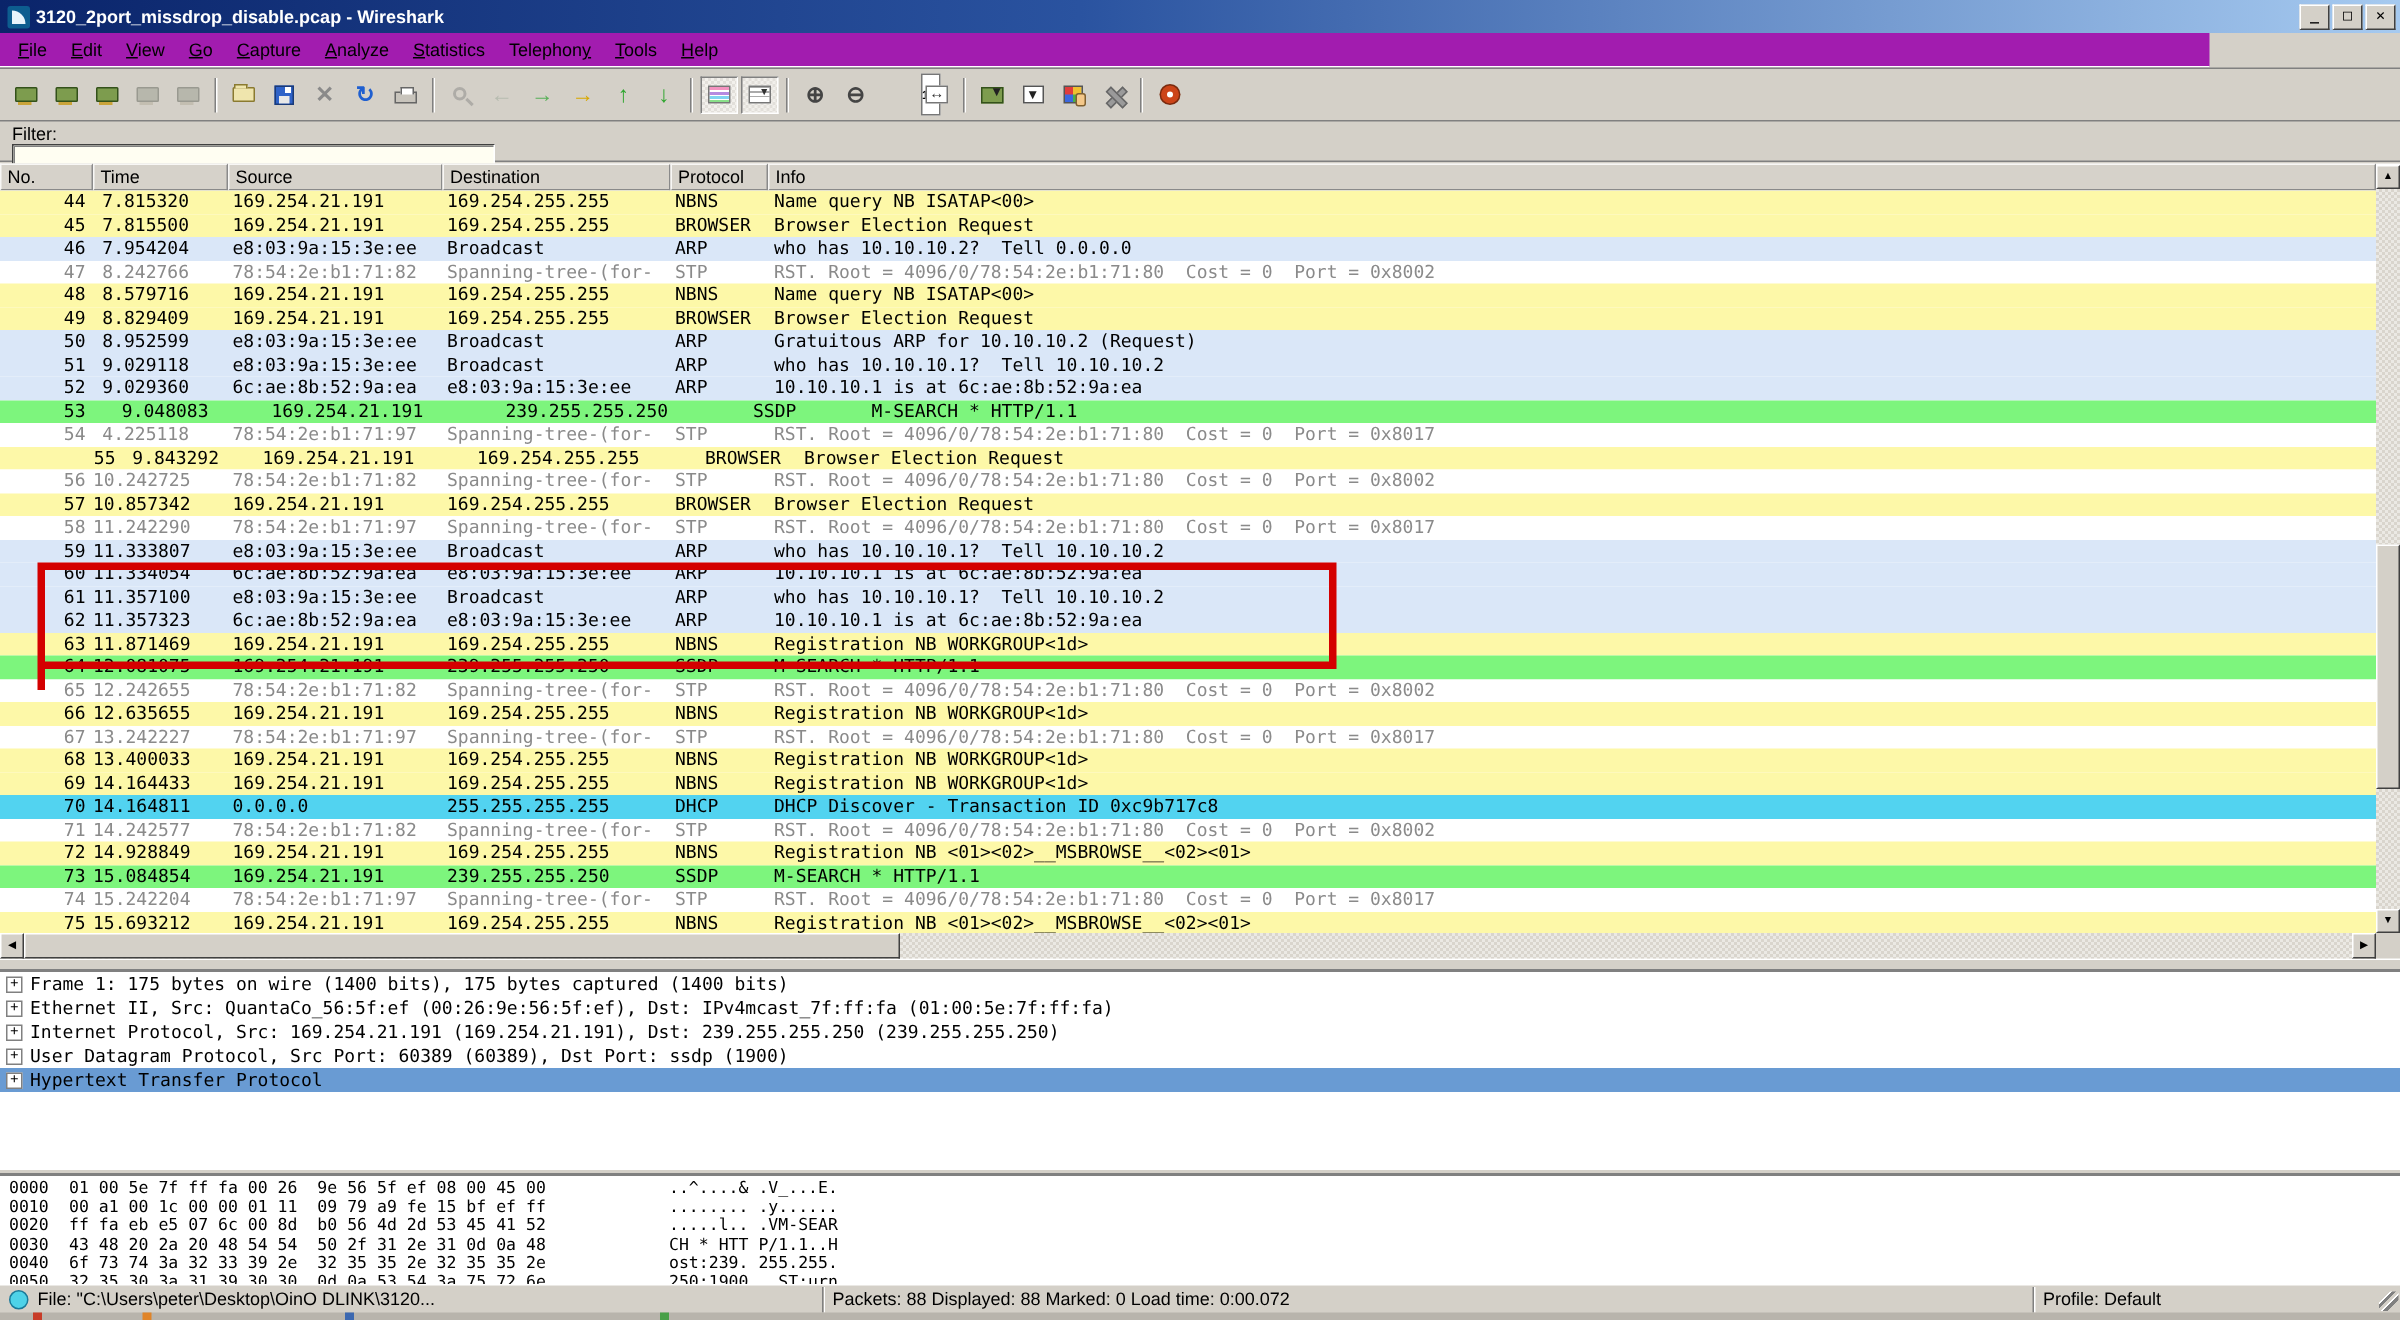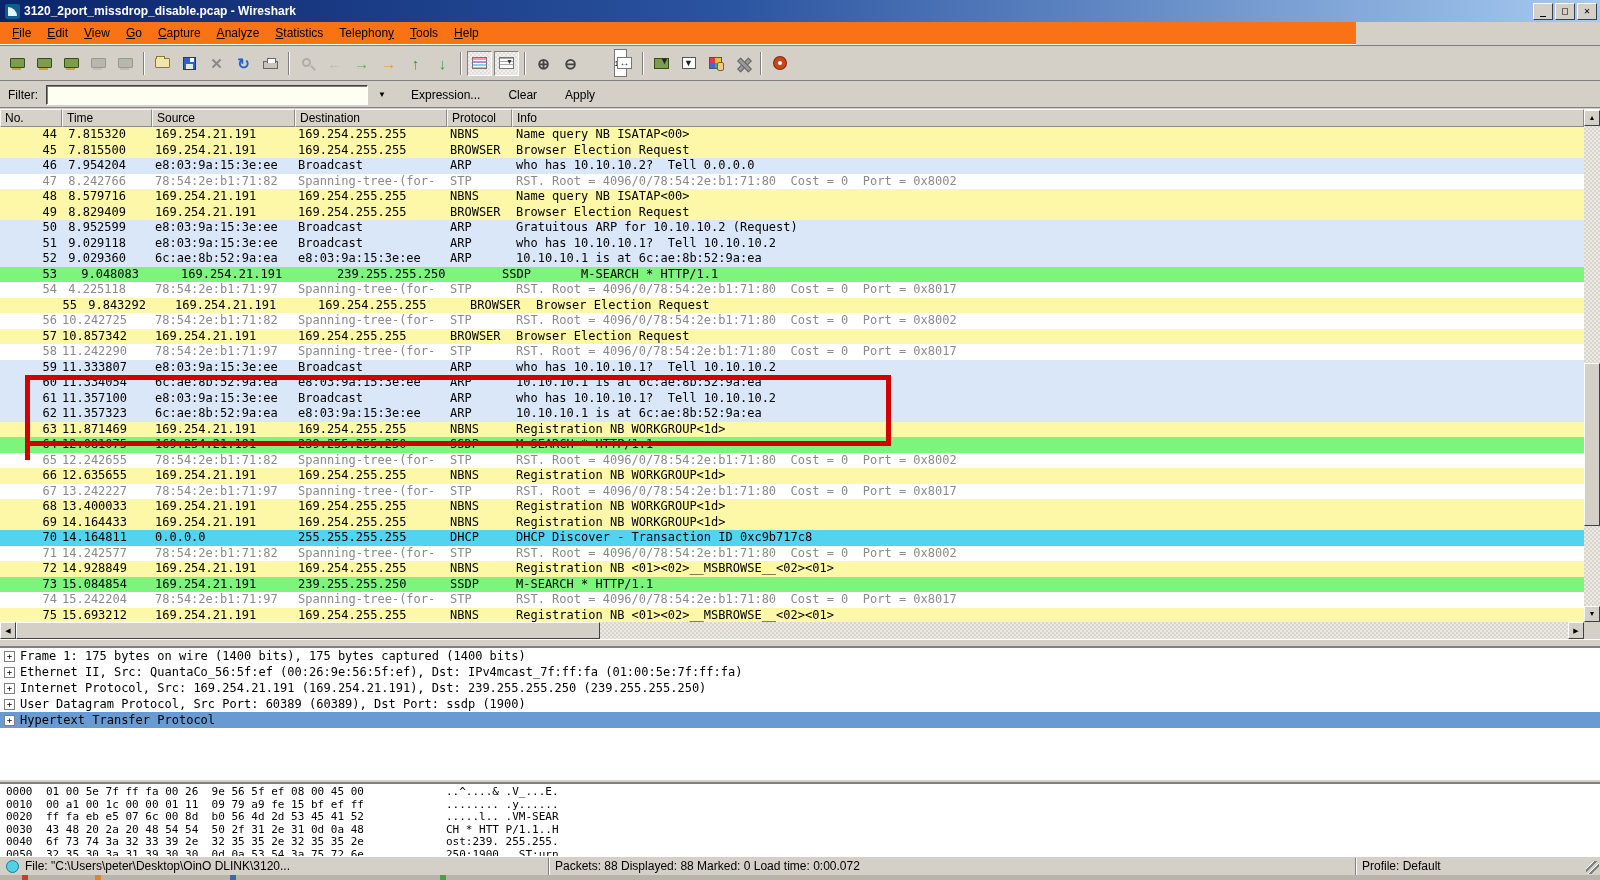--- a/index.html
+++ b/index.html
@@ -21,7 +21,7 @@
     font-family:"DejaVu Sans Mono",monospace;font-weight:bold;}
 
   
-  .menubar{position:absolute;left:0;top:22px;width:1356px;height:23px;background:#f97316;
+  .menubar{position:absolute;left:0;top:22px;width:1473px;height:23px;background:#a21caf;
     border-bottom:1px solid #fff;display:flex;align-items:center;padding-left:4px;}
   .menu-item{padding:3px 8px;white-space:nowrap;}
   .menu-item u{text-decoration:underline;}

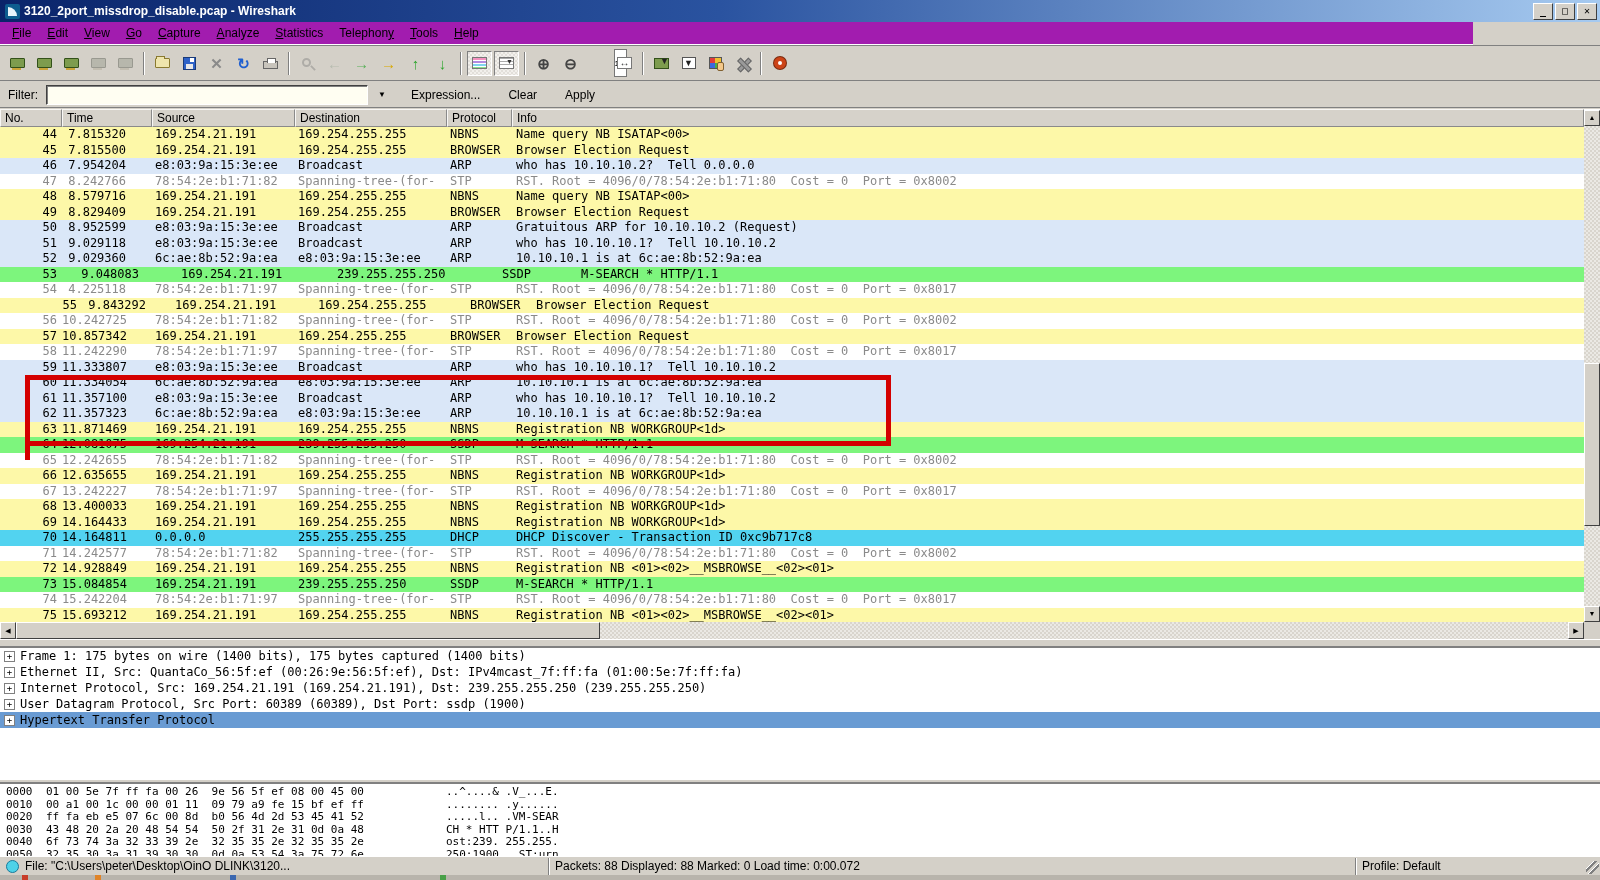--- a/index.html
+++ b/index.html
@@ -74,7 +74,7 @@
 
   
   .filterbar{position:absolute;left:0;top:82px;width:1600px;height:26px;background:#d4d0c8;
-    border-bottom:1px solid #808080;display:flex;align-items:center;padding-left:8px;}
+    border-bottom:1px solid #808080;display:flex;align-items:flex-start;padding-left:8px;flex-direction:column;}
   .filter-label{margin-right:8px;}
   .filter-input{width:322px;height:20px;background:#fffef2;border:1px solid;border-color:#404040 #fff #fff #404040;
     box-shadow:inset 1px 1px 0 #808080;font-size:12px;padding:0 3px;outline:none;}

